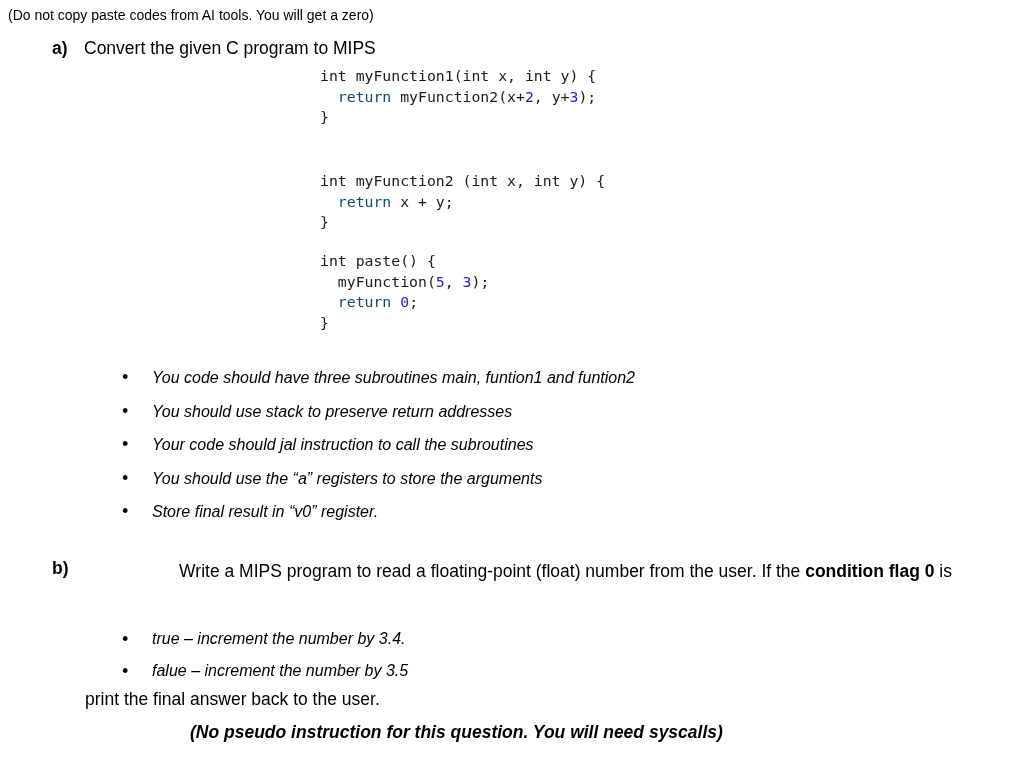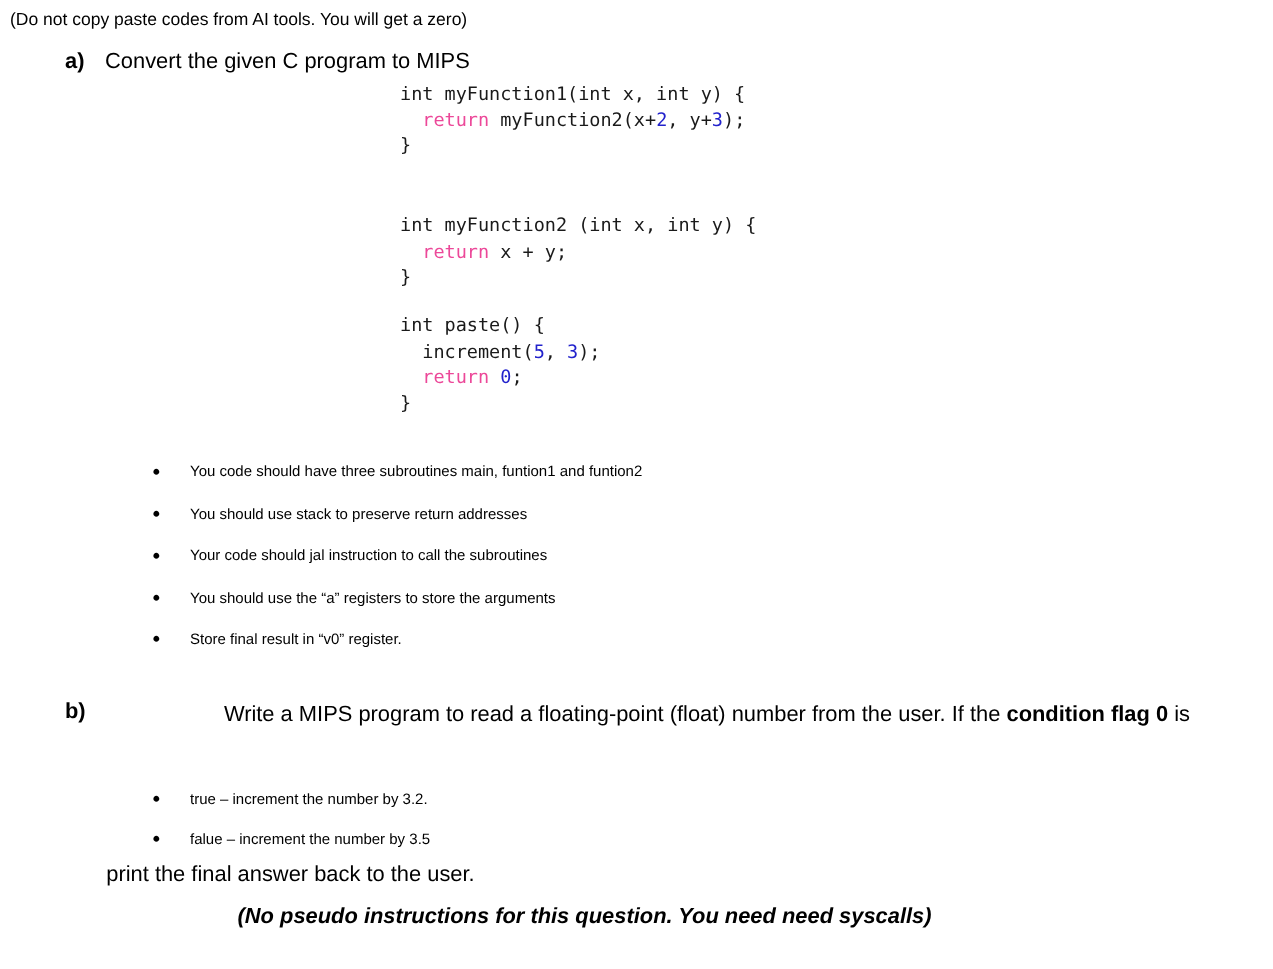--- a/index.html
+++ b/index.html
@@ -82,7 +82,7 @@
   #code-2 { top: 171px; }
   #code-3 { top: 251px; }
 
-  .kw  { color: #ec4899; }
+  .kw  { color: #0c4a6e; }
   .num { color: #2222cc; }
 
   

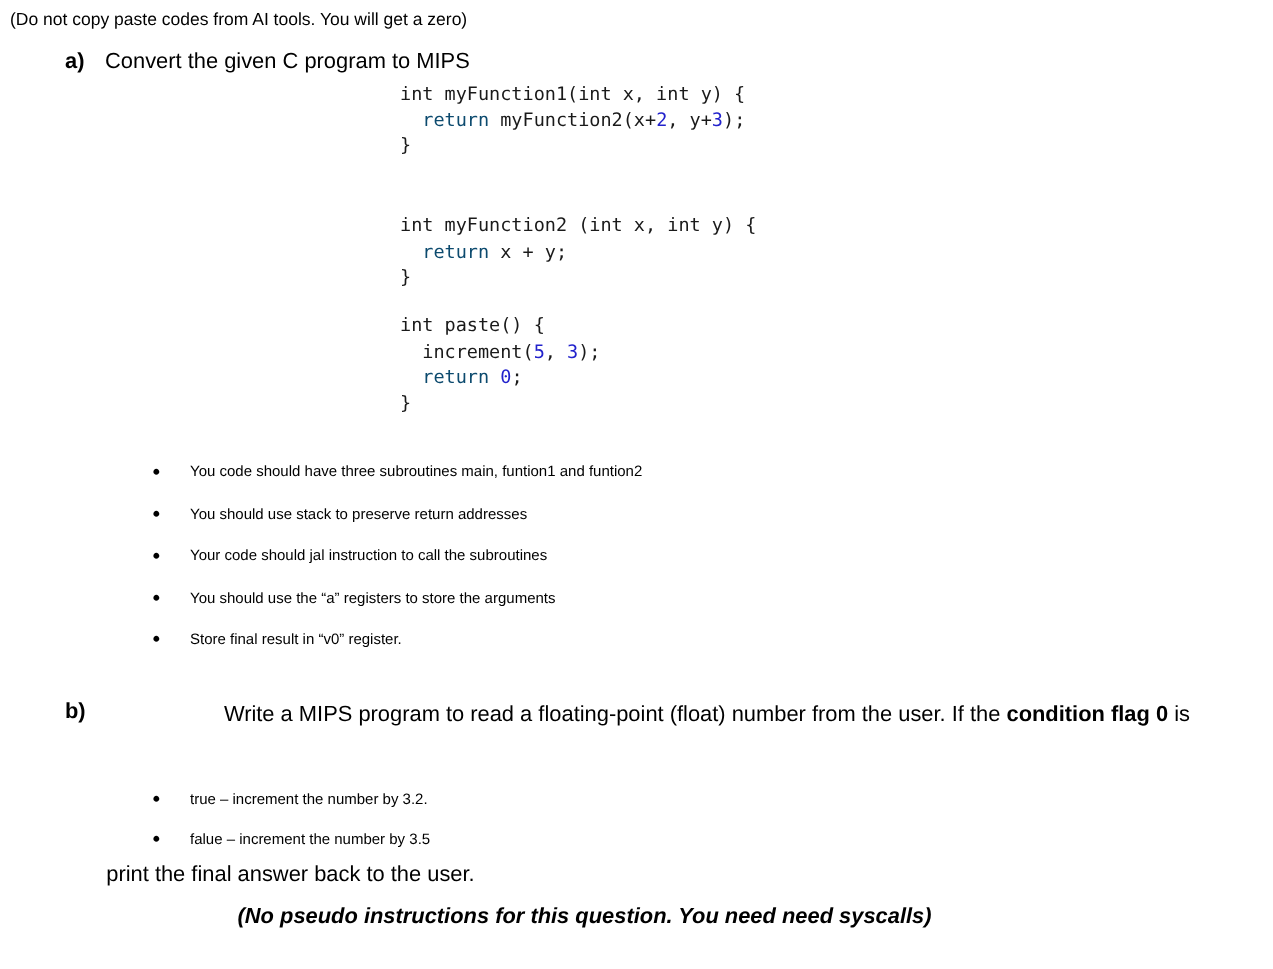--- a/index.html
+++ b/index.html
@@ -157,7 +157,7 @@
 
   <div class="code-block" id="code-1"><div><span>int myFunction1(int x, int y) {</span></div><div><span>  </span><span class="kw">return</span><span> myFunction2(x+</span><span class="num">2</span><span>, y+</span><span class="num">3</span><span>);</span></div><div><span>}</span></div></div>
   <div class="code-block" id="code-2"><div><span>int myFunction2 (int x, int y) {</span></div><div><span>  </span><span class="kw">return</span><span> x + y;</span></div><div><span>}</span></div></div>
-  <div class="code-block" id="code-3"><div><span>int paste() {</span></div><div><span>  increment(</span><span class="num">5</span><span>, </span><span class="num">3</span><span>);</span></div><div><span>  </span><span class="kw">return</span><span> </span><span class="num">0</span><span>;</span></div><div><span>}</span></div></div>
+  <div class="code-block" id="code-3"><div><span>int paste() {</span></div><div><span>  myFunction(</span><span class="num">5</span><span>, </span><span class="num">3</span><span>);</span></div><div><span>  </span><span class="kw">return</span><span> </span><span class="num">0</span><span>;</span></div><div><span>}</span></div></div>
 
   <ul class="bullet-list" id="list-a">
       <li class="bullet-item">You code should have three subroutines main, funtion1 and funtion2</li>

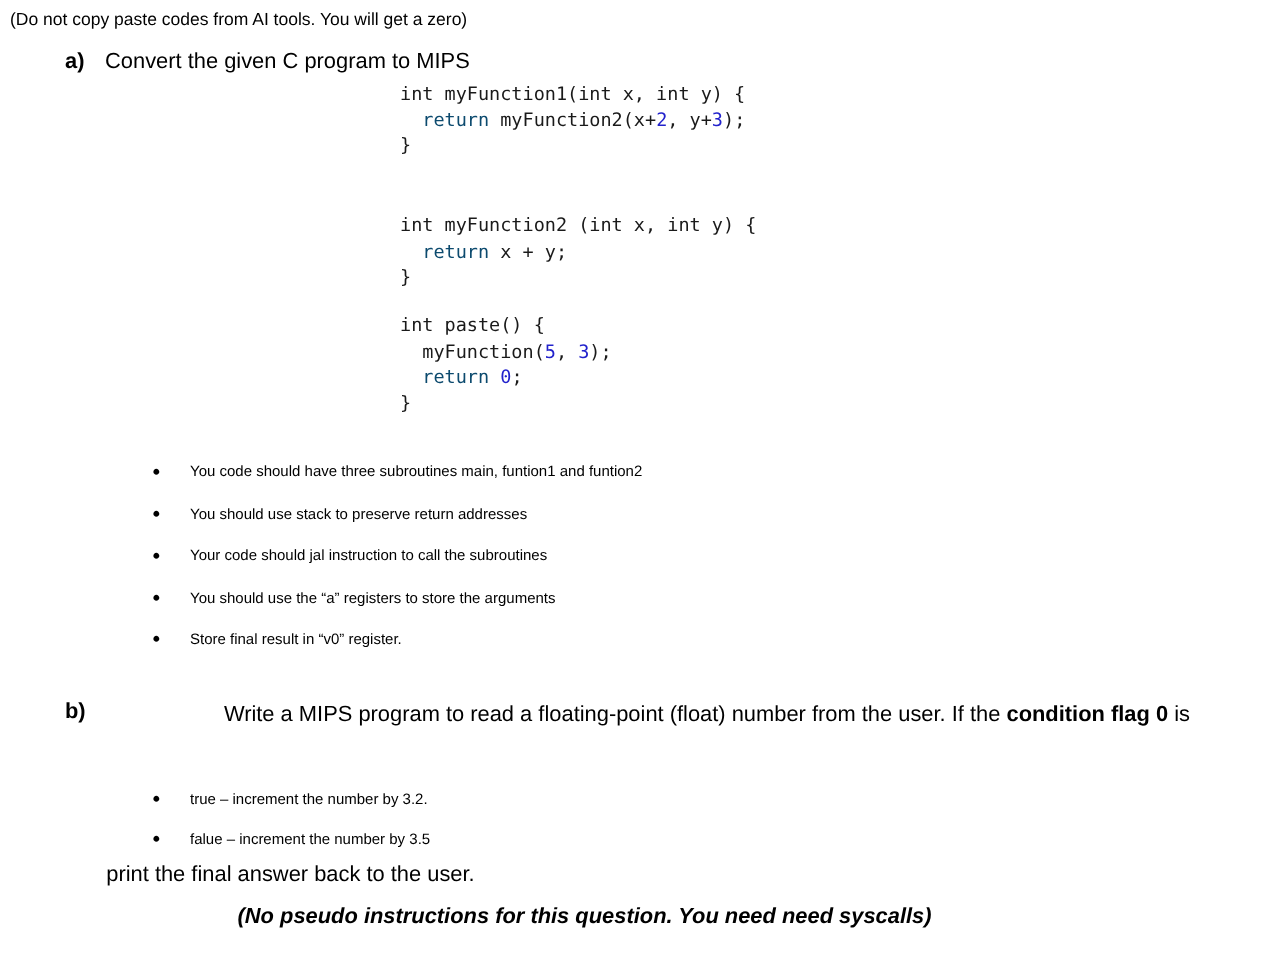--- a/index.html
+++ b/index.html
@@ -94,8 +94,9 @@
   }
   .bullet-item {
     position: relative;
-    font-size: 12px;
+    font-size: 16px;
     padding-left: 30px;
+    font-style: italic;
   }
   .bullet-item::before {
     content: "\2022";

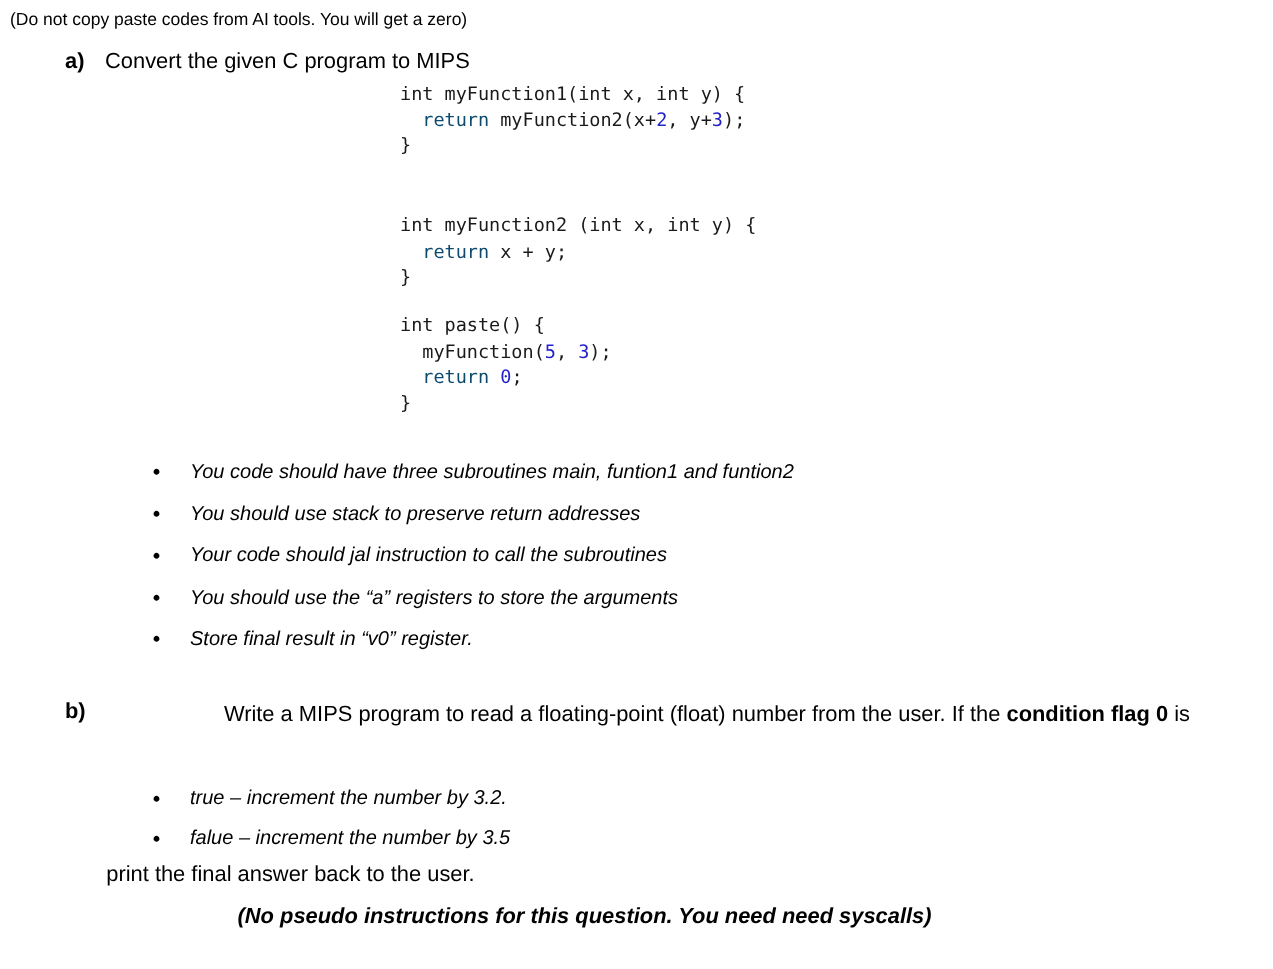--- a/index.html
+++ b/index.html
@@ -174,7 +174,7 @@
   </div>
 
   <ul class="bullet-list" id="list-b">
-      <li class="bullet-item">true – increment the number by 3.2.</li>
+      <li class="bullet-item">true – increment the number by 3.4.</li>
       <li class="bullet-item">falue – increment the number by 3.5</li>
     </ul>
 

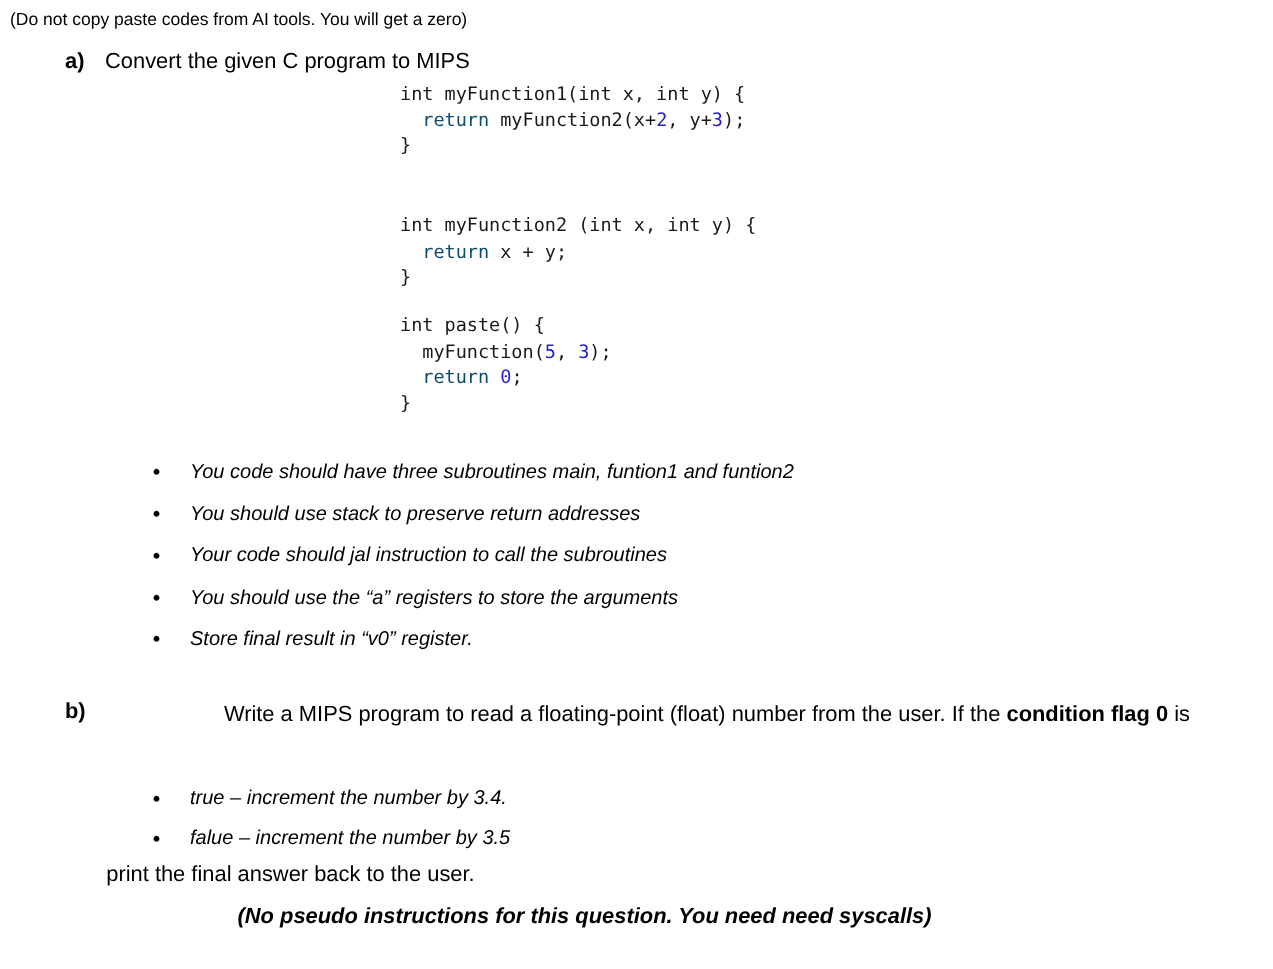--- a/index.html
+++ b/index.html
@@ -179,7 +179,7 @@
     </ul>
 
   <div class="print-line">print the final answer back to the user.</div>
-  <div class="note-italic">(No pseudo instructions for this question. You need need syscalls)</div>
+  <div class="note-italic">(No pseudo instruction for this question. You will need syscalls)</div>
 
 </div>
 

